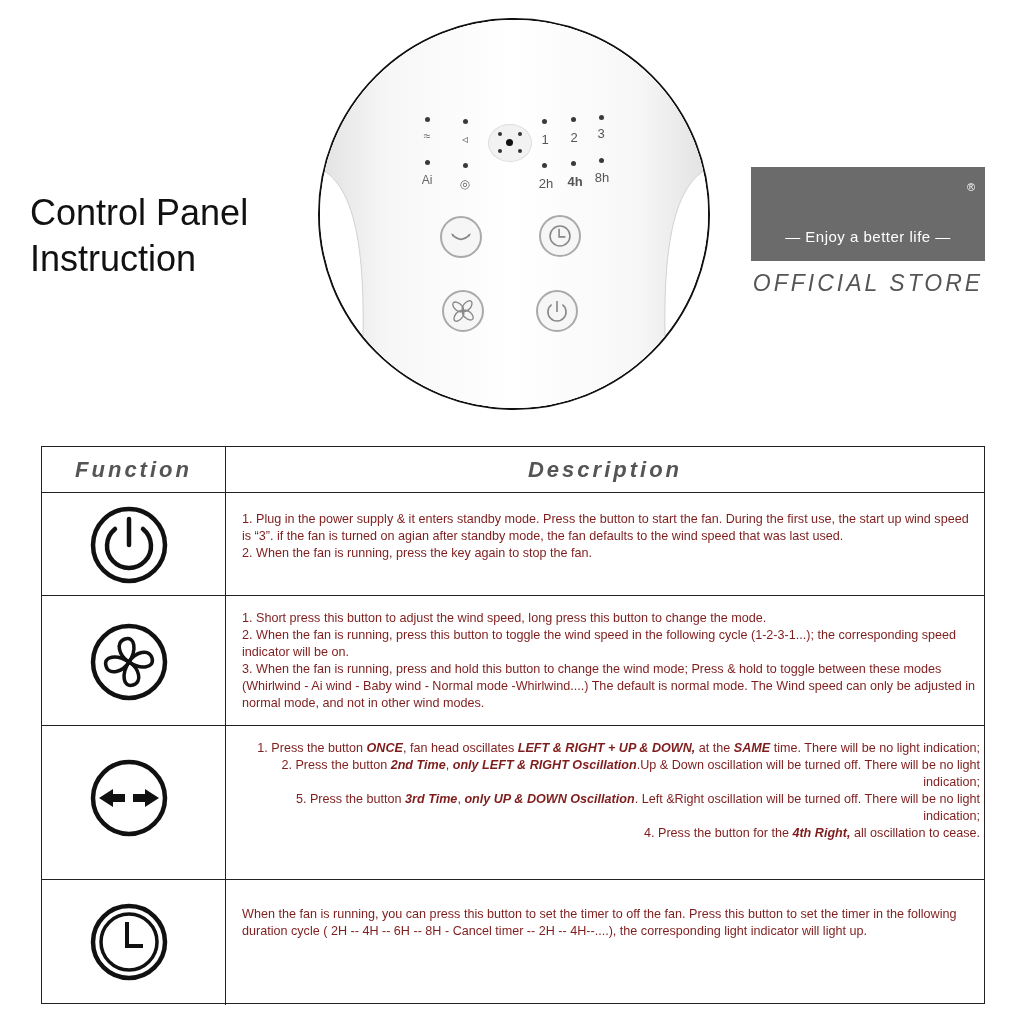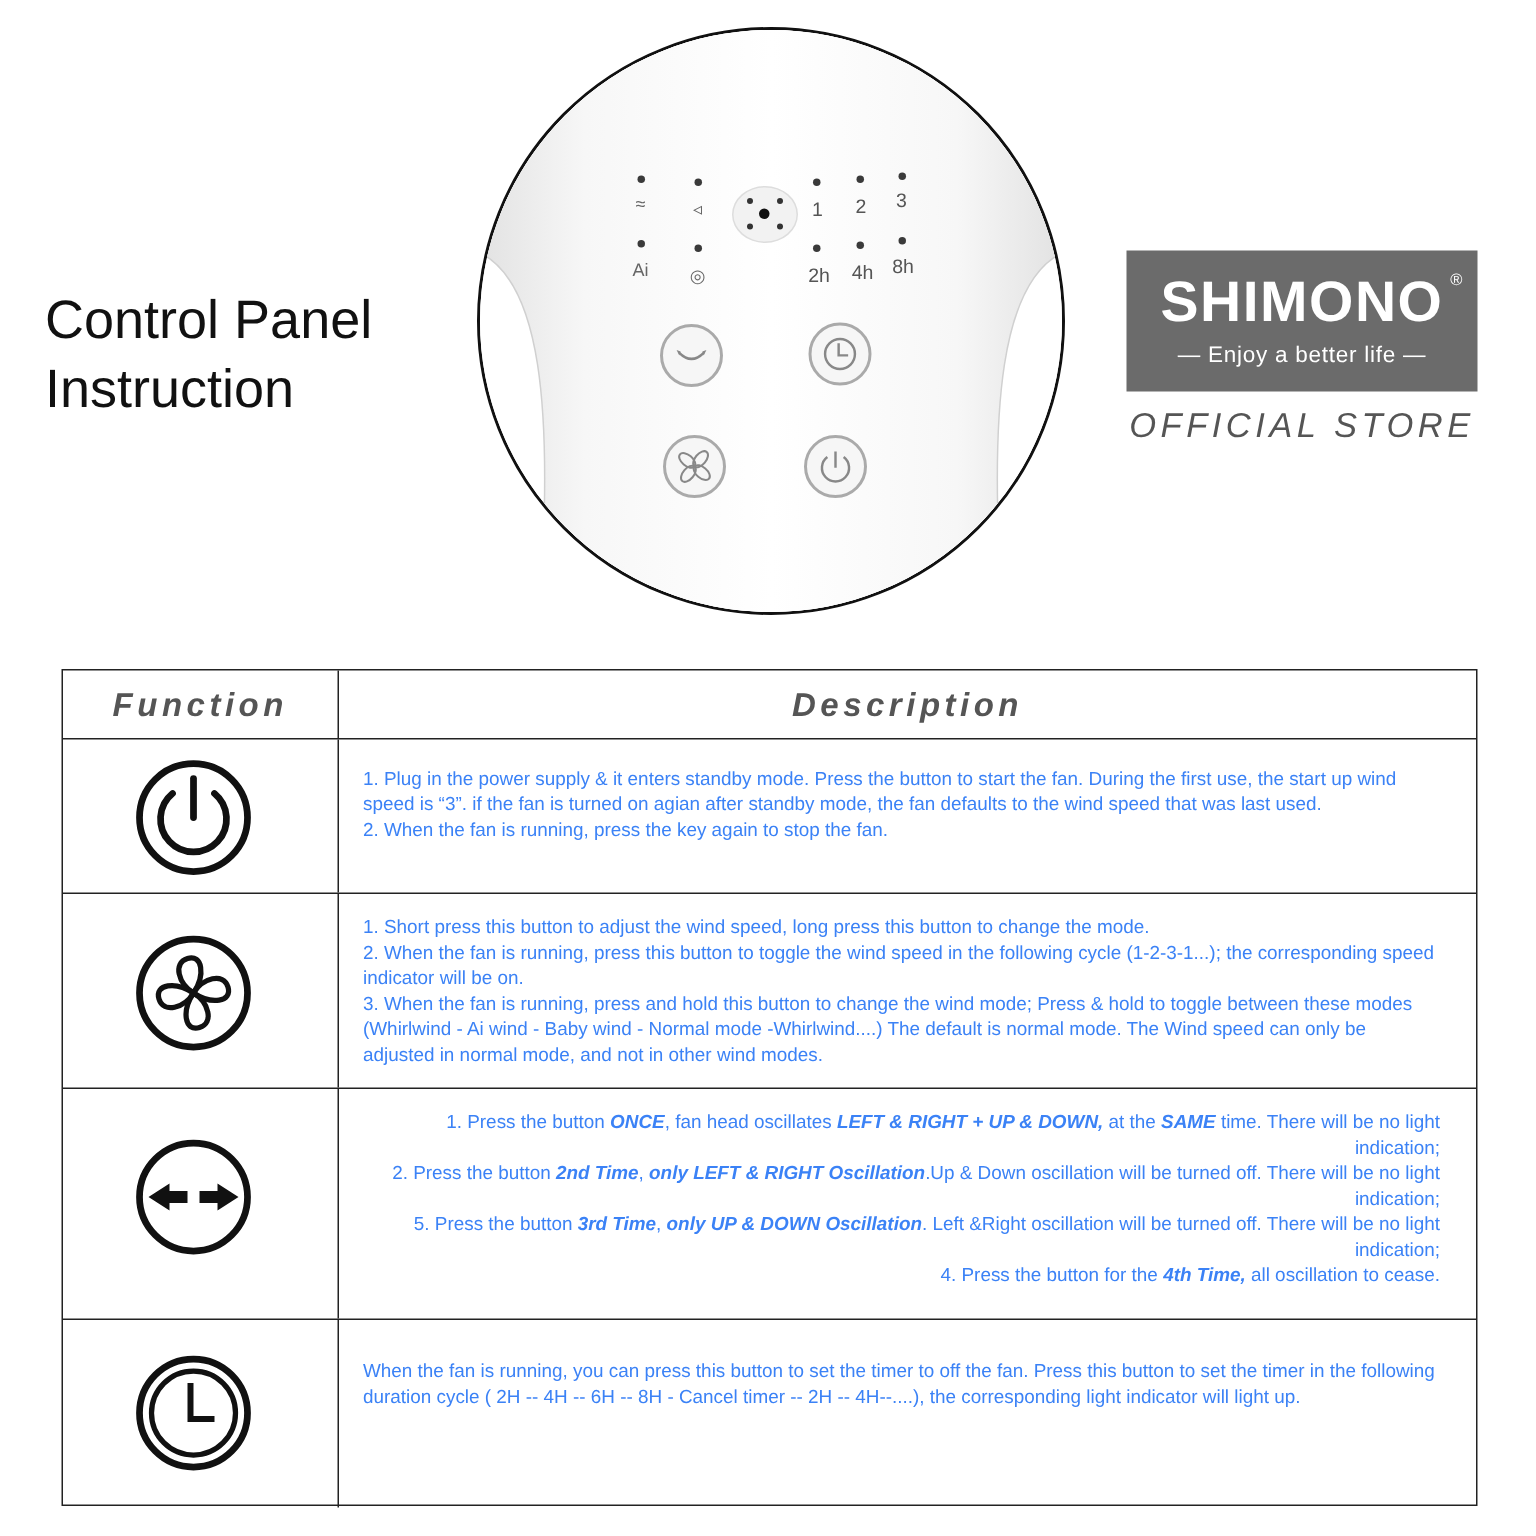--- a/index.html
+++ b/index.html
@@ -90,7 +90,7 @@
   <span class="ind-label" style="left:107px;top:153px;">Ai</span>
   <span class="ind-label" style="left:145px;top:157px;">◎</span>
   <span class="ind-label big" style="left:226px;top:156px;">2h</span>
-  <span class="ind-label big" style="left:255px;top:154px;">4h</span>
+  <span class="ind-label big" style="left:255px;top:154px;font-weight:bold;">4h</span>
   <span class="ind-label big" style="left:282px;top:150px;">8h</span>
 
   <div class="sensor">

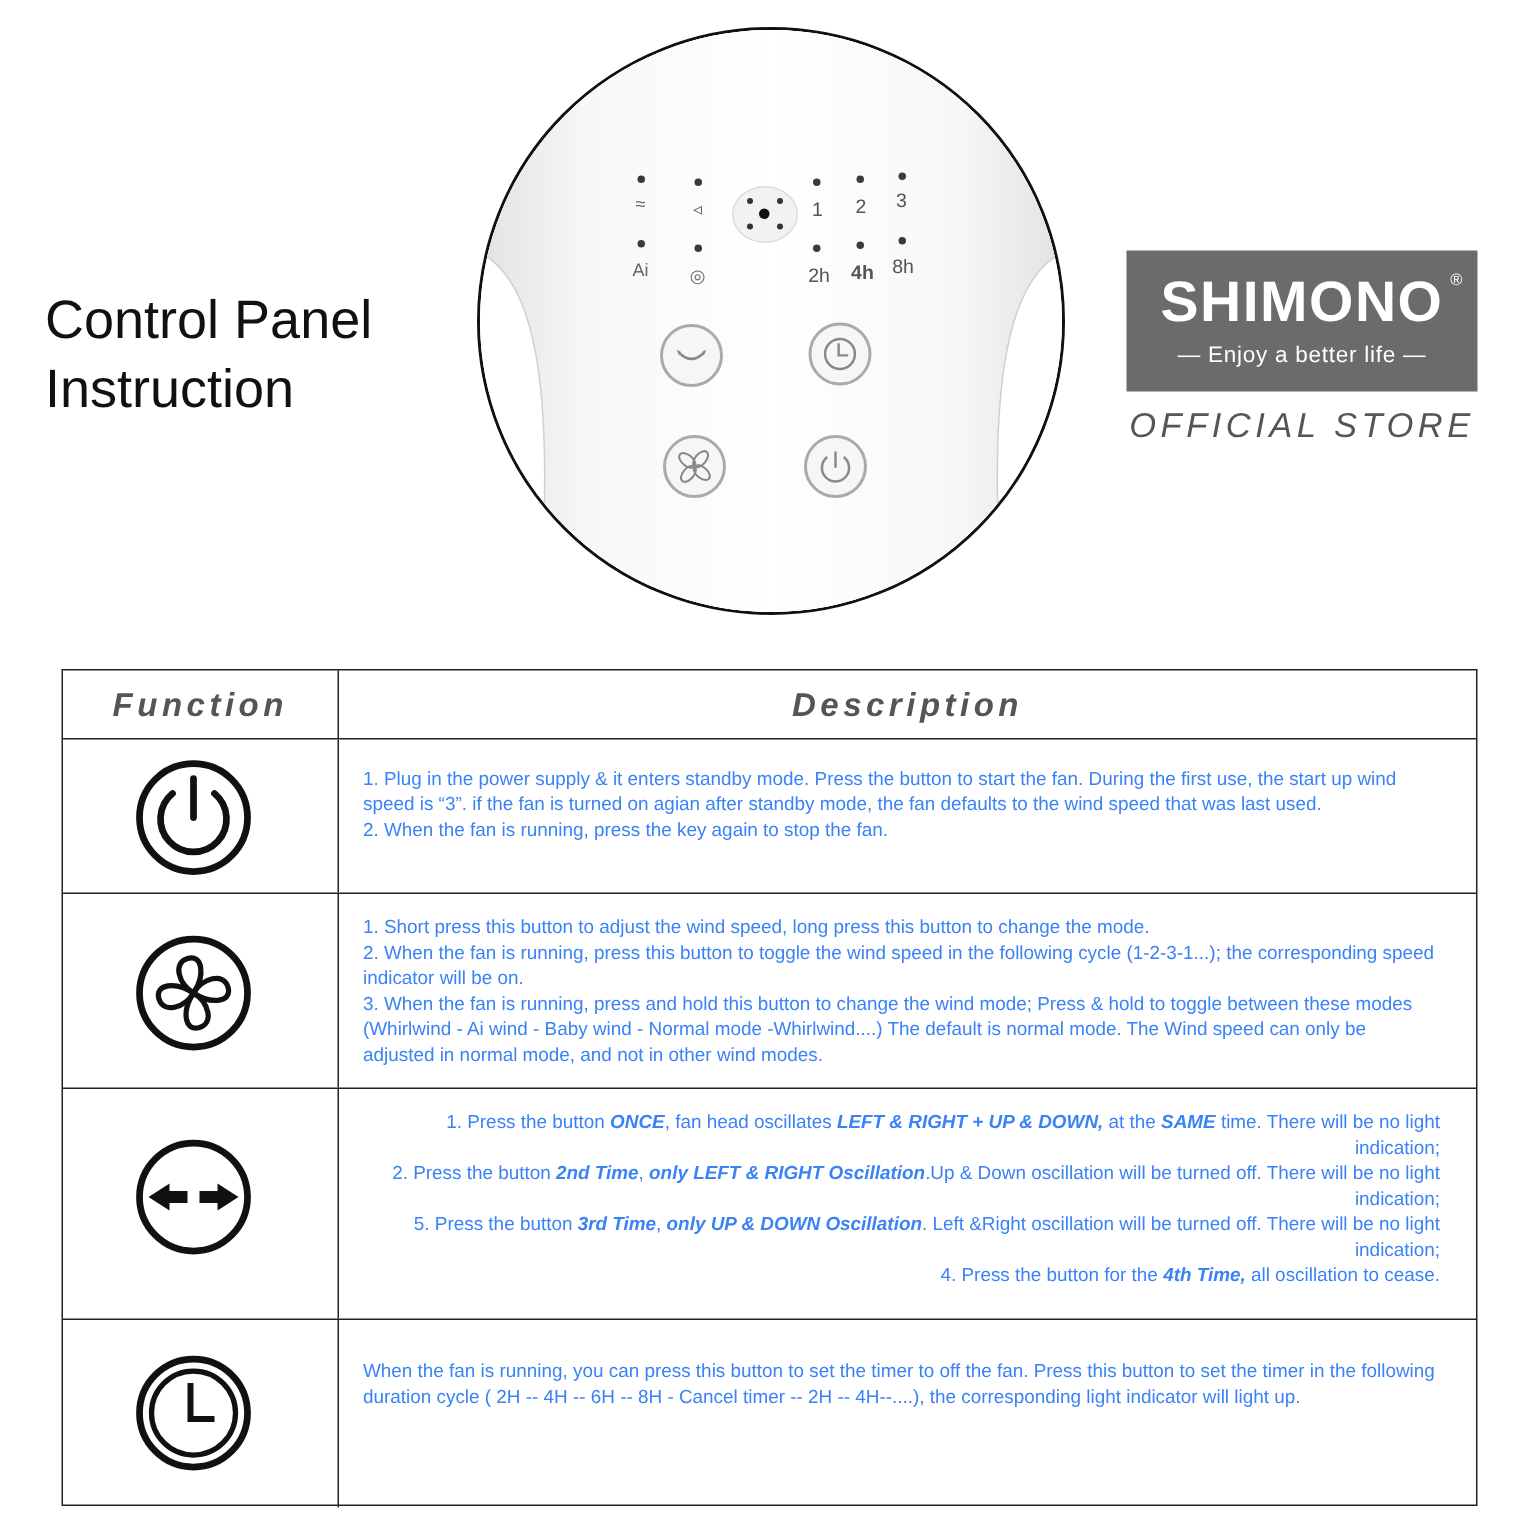--- a/index.html
+++ b/index.html
@@ -132,7 +132,6 @@
 </div>
 
 <div class="logo-box">
-  <div class="logo-name">SHIMONO</div>
   <div class="logo-reg">®</div>
   <div class="logo-tag">— Enjoy a better life —</div>
 </div>

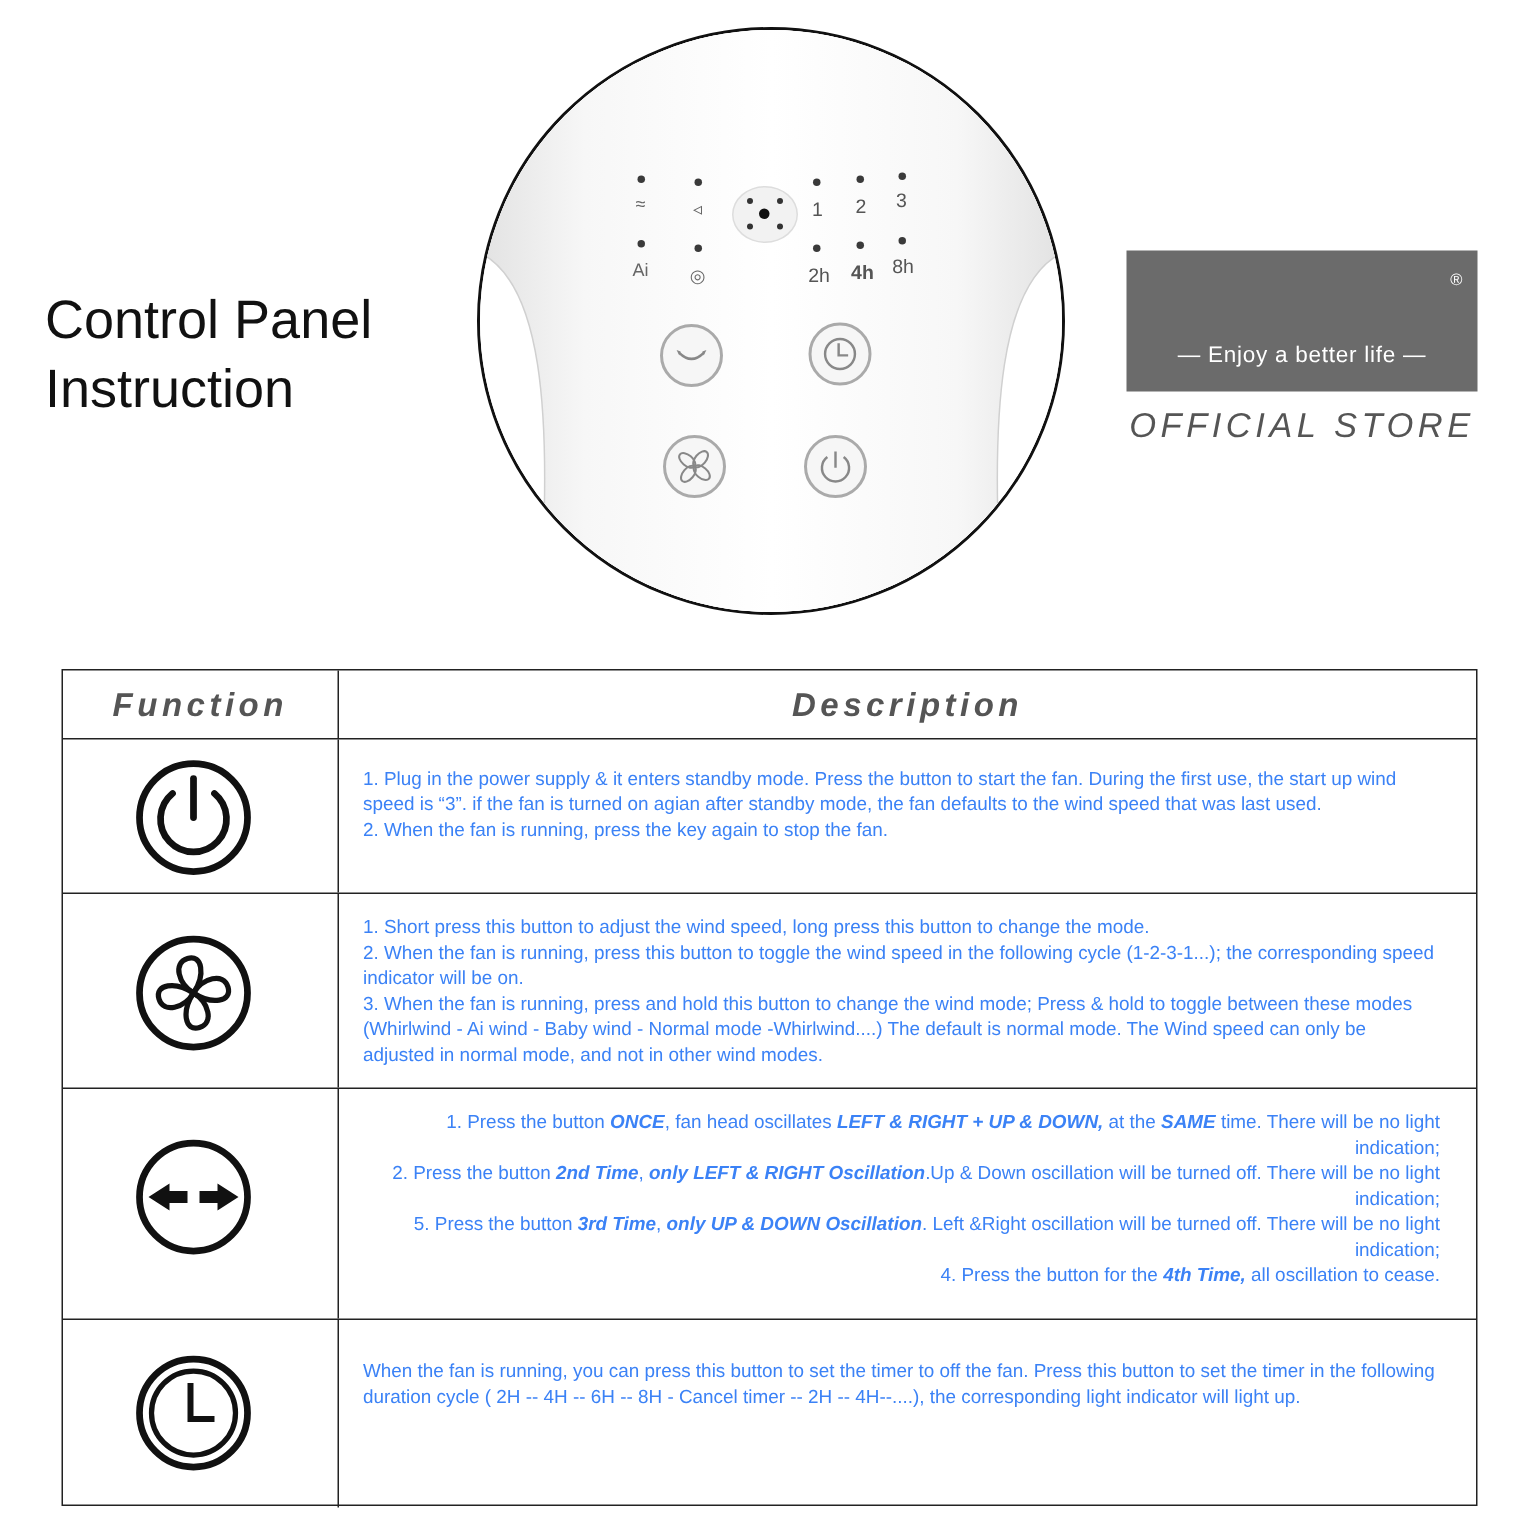--- a/index.html
+++ b/index.html
@@ -42,7 +42,7 @@
   .hdr { font-size:22px; font-weight:bold; font-style:italic; letter-spacing:3px; color:#555; text-align:center; line-height:46px; }
   .icon-wrap { position:absolute; left:47px; width:80px; height:80px; }
   .icon-wrap svg { width:80px; height:80px; }
-  .desc { position:absolute; left:16px; right:24px; font-size:12.6px; line-height:17px; color:#3b82f6; }
+  .desc { position:absolute; left:16px; right:4px; font-size:12.6px; line-height:17px; color:#7f1d1d; }
   .desc p { margin:0; }
   .desc b { font-style:italic; }
 </style>

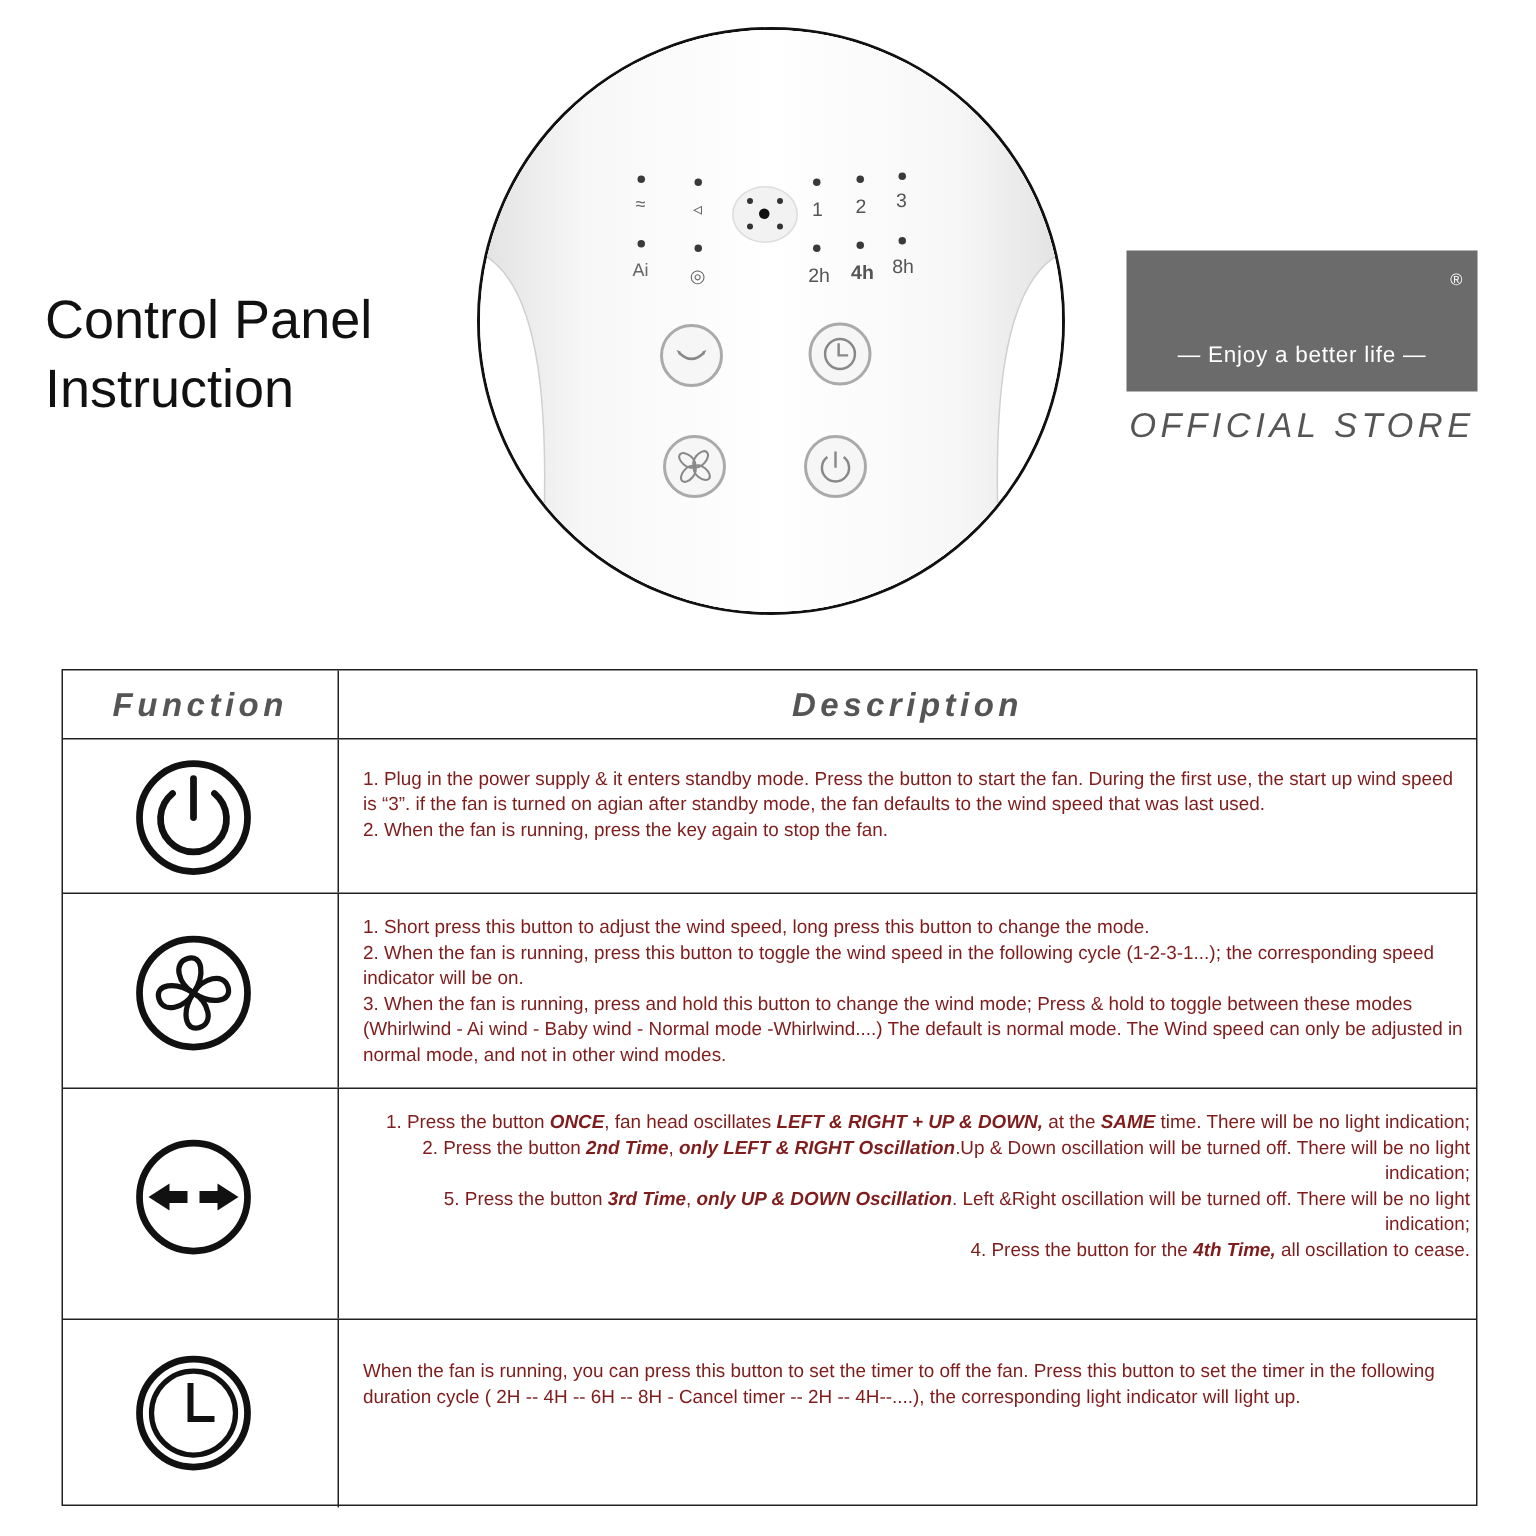--- a/index.html
+++ b/index.html
@@ -200,7 +200,7 @@
         <p><span>1. Press the button </span><b>ONCE</b><span>, fan head oscillates </span><b>LEFT &amp; RIGHT + UP &amp; DOWN,</b><span> at the </span><b>SAME</b><span> time. There will be no light indication;</span></p>
         <p><span>2. Press the button </span><b>2nd Time</b><span>, </span><b>only LEFT &amp; RIGHT Oscillation</b><span>.Up &amp; Down oscillation will be turned off. There will be no light indication;</span></p>
         <p><span>5. Press the button </span><b>3rd Time</b><span>, </span><b>only UP &amp; DOWN Oscillation</b><span>. Left &amp;Right oscillation will be turned off. There will be no light indication;</span></p>
-        <p><span>4. Press the button for the </span><b>4th Time,</b><span> all oscillation to cease.</span></p>
+        <p><span>4. Press the button for the </span><b>4th Right,</b><span> all oscillation to cease.</span></p>
       </div>
     </div>
   </div>

